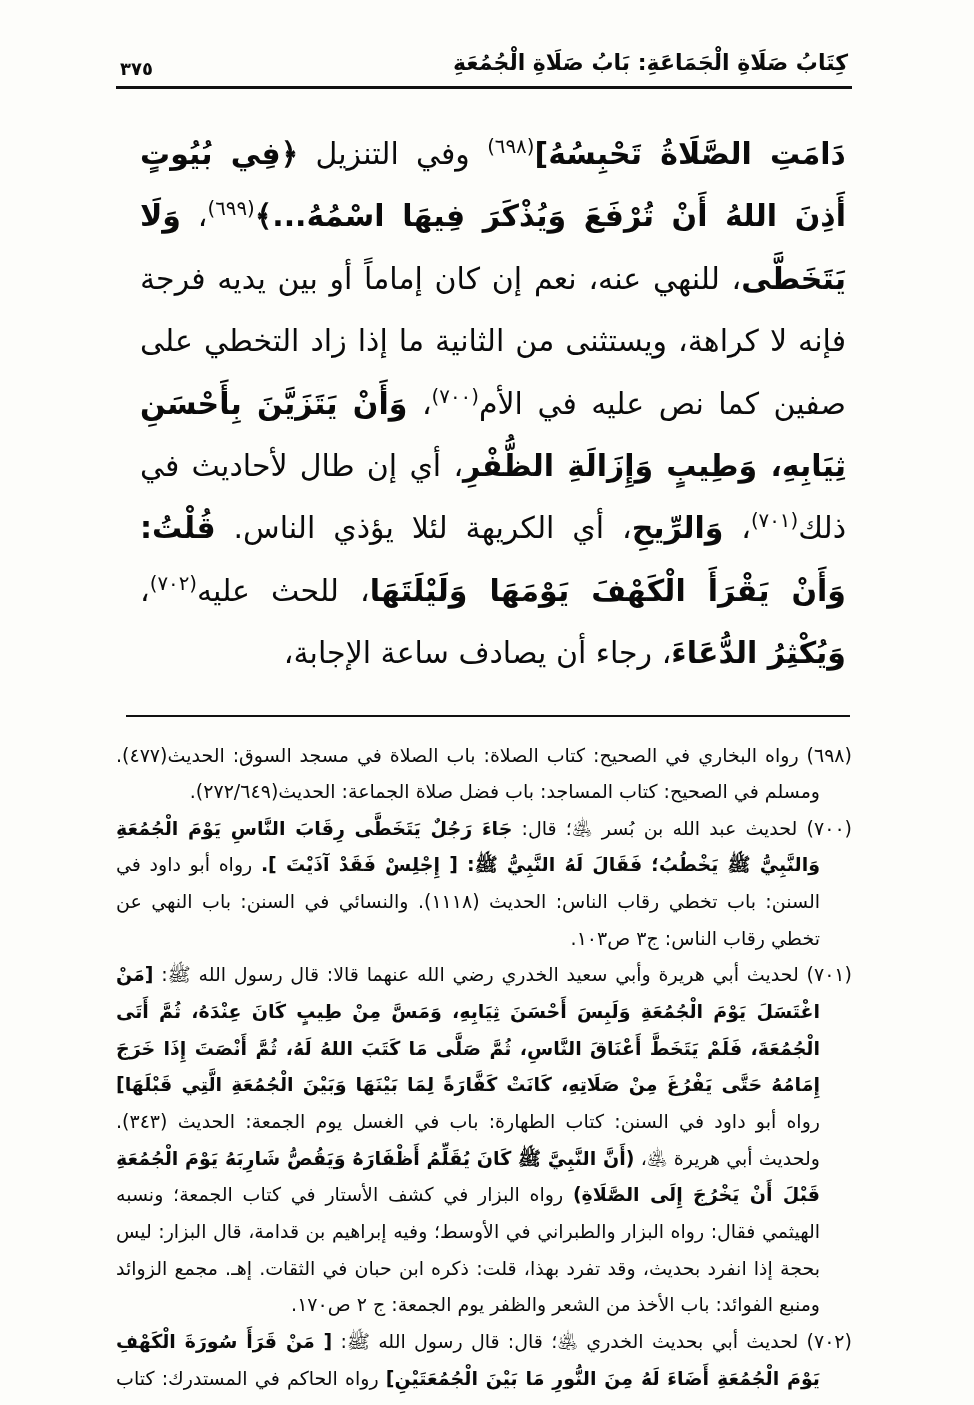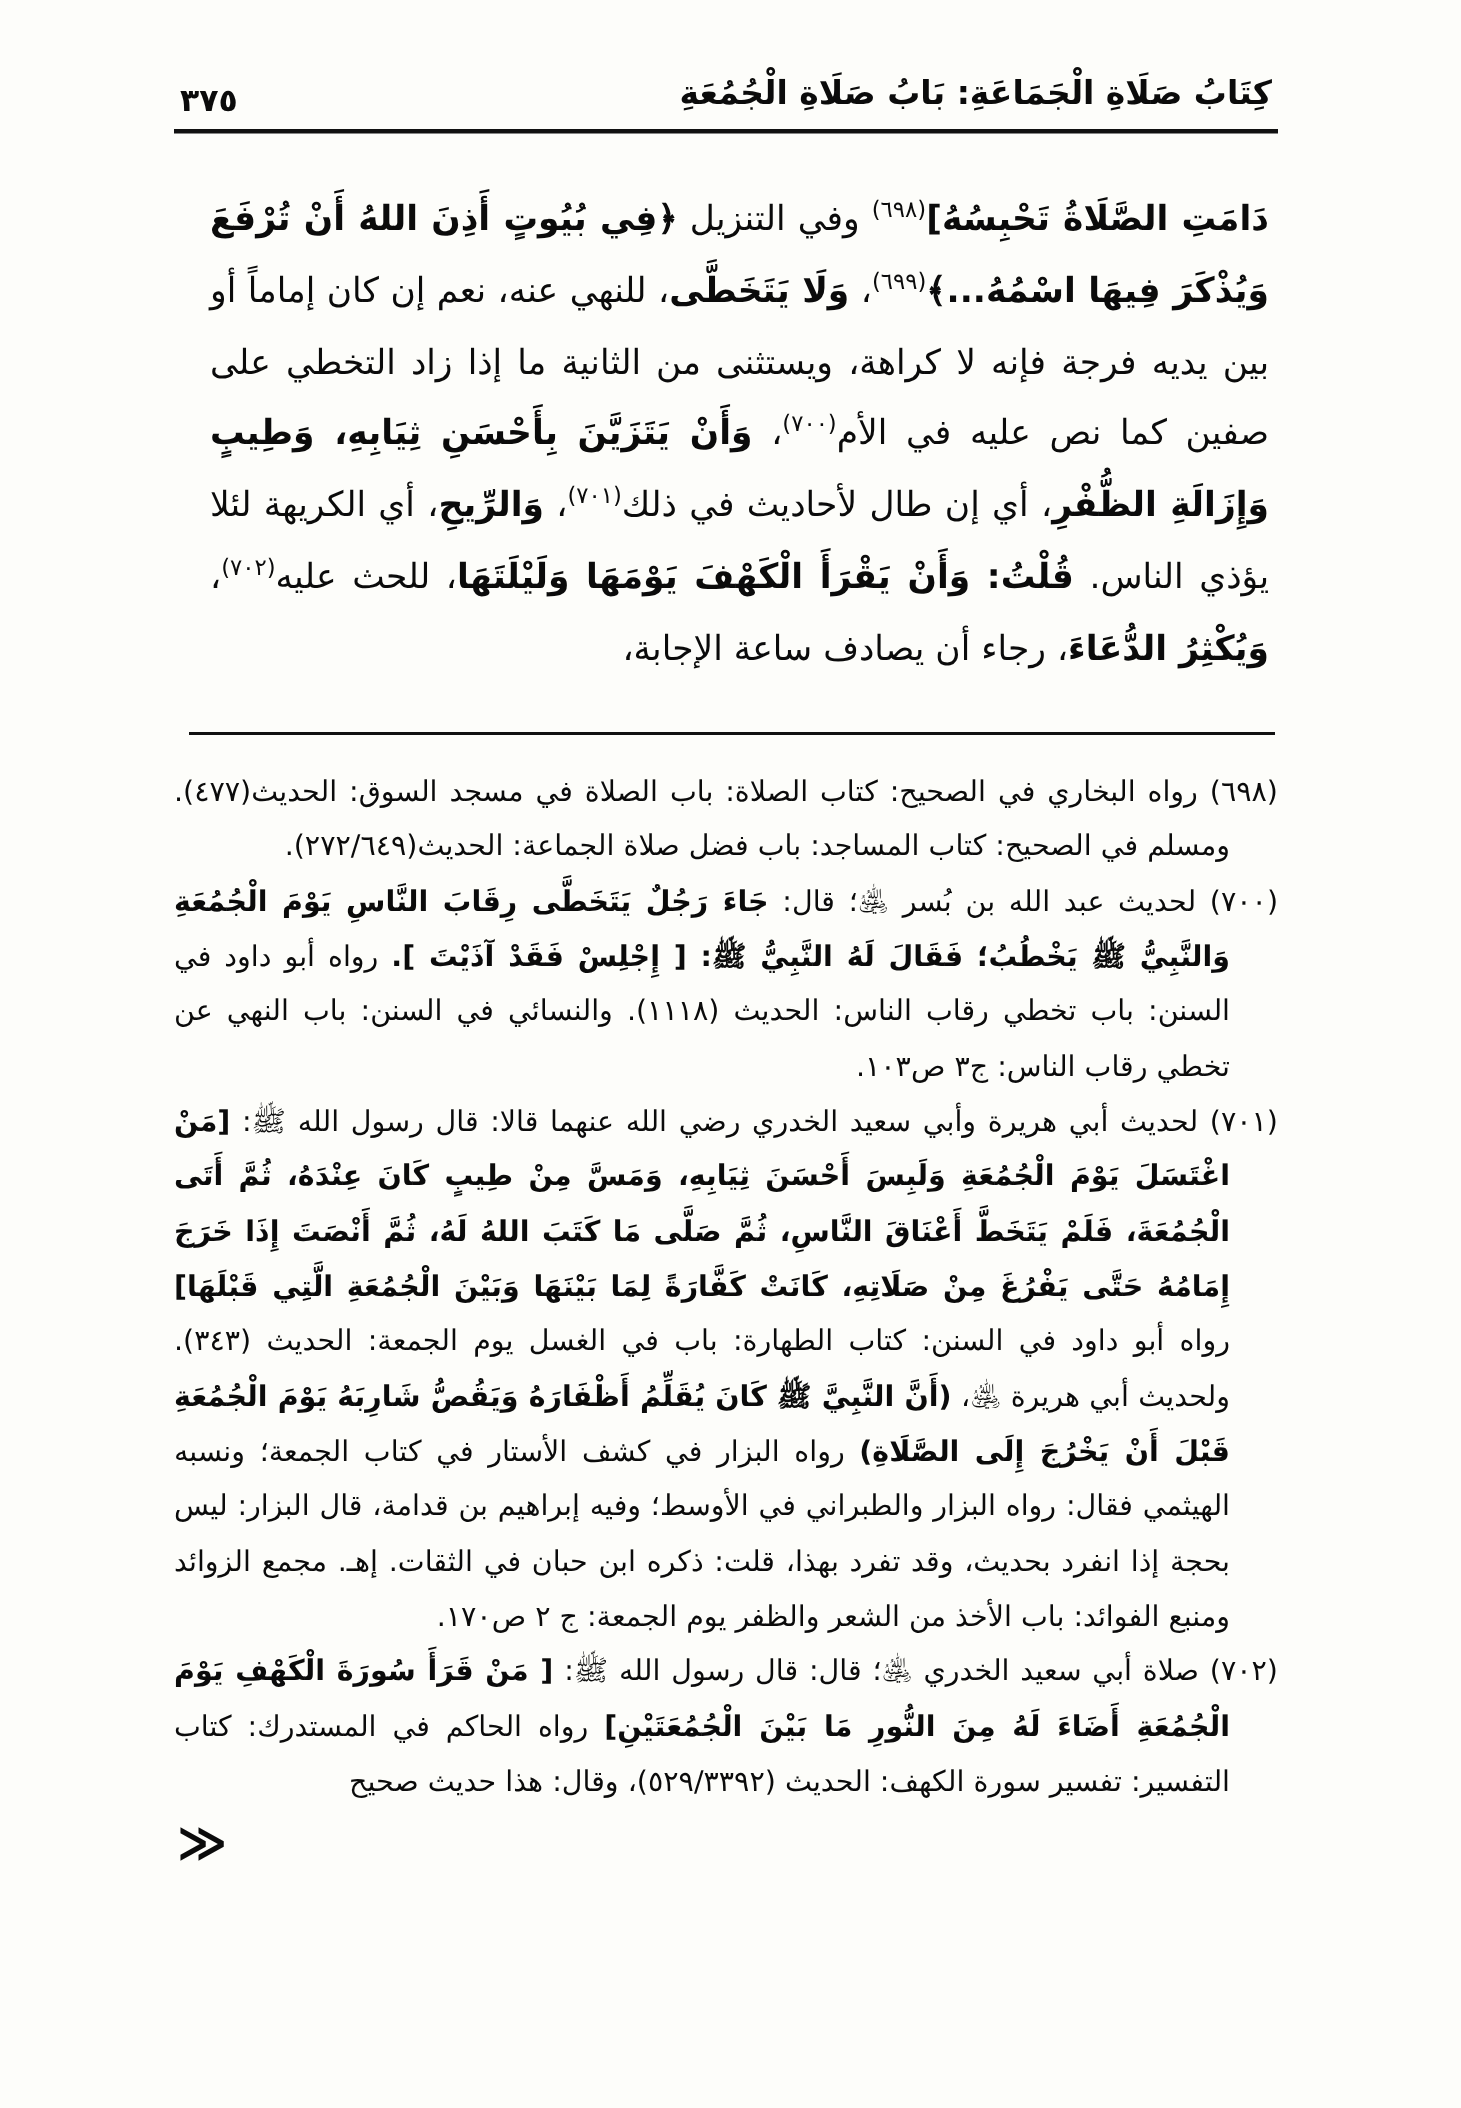--- a/index.html
+++ b/index.html
@@ -29,7 +29,7 @@
     letter-spacing:0;
   }
   .page-number{
-    font-size:21px;
+    font-size:18px;
     font-weight:700;
     padding-left:4px;
   }

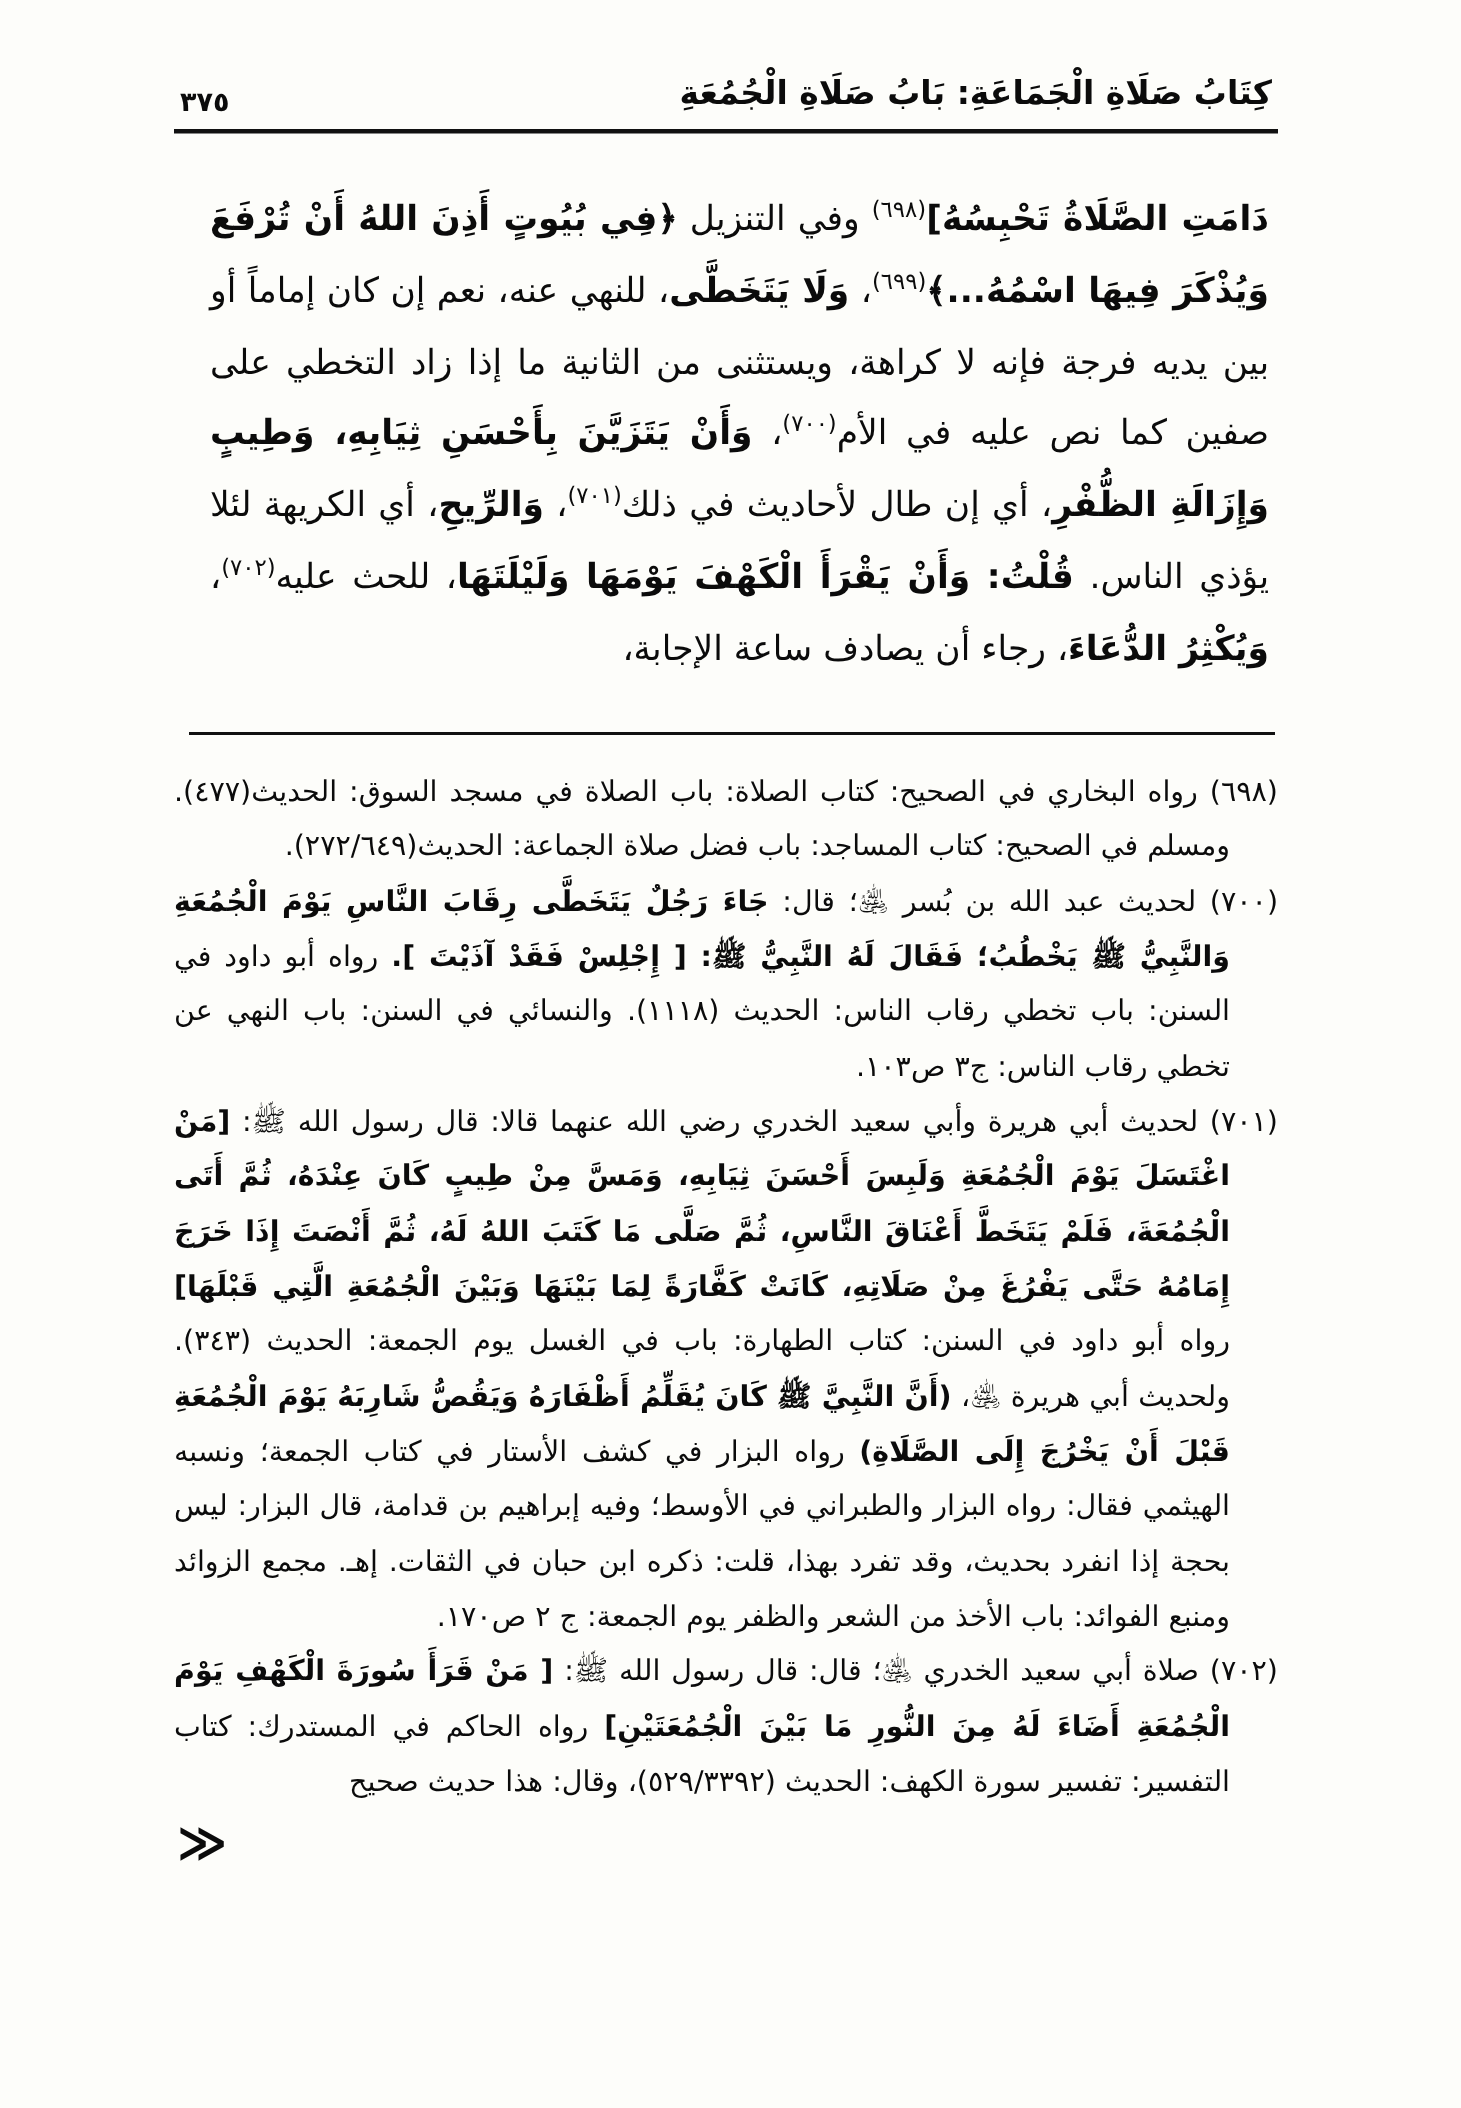--- a/index.html
+++ b/index.html
@@ -36,7 +36,7 @@
   .body-text{margin-top:34px;}
   .matn{
     margin:0 6px 0 24px;
-    font-size:23px;
+    font-size:30px;
     line-height:2.08;
     text-align:justify;
   }

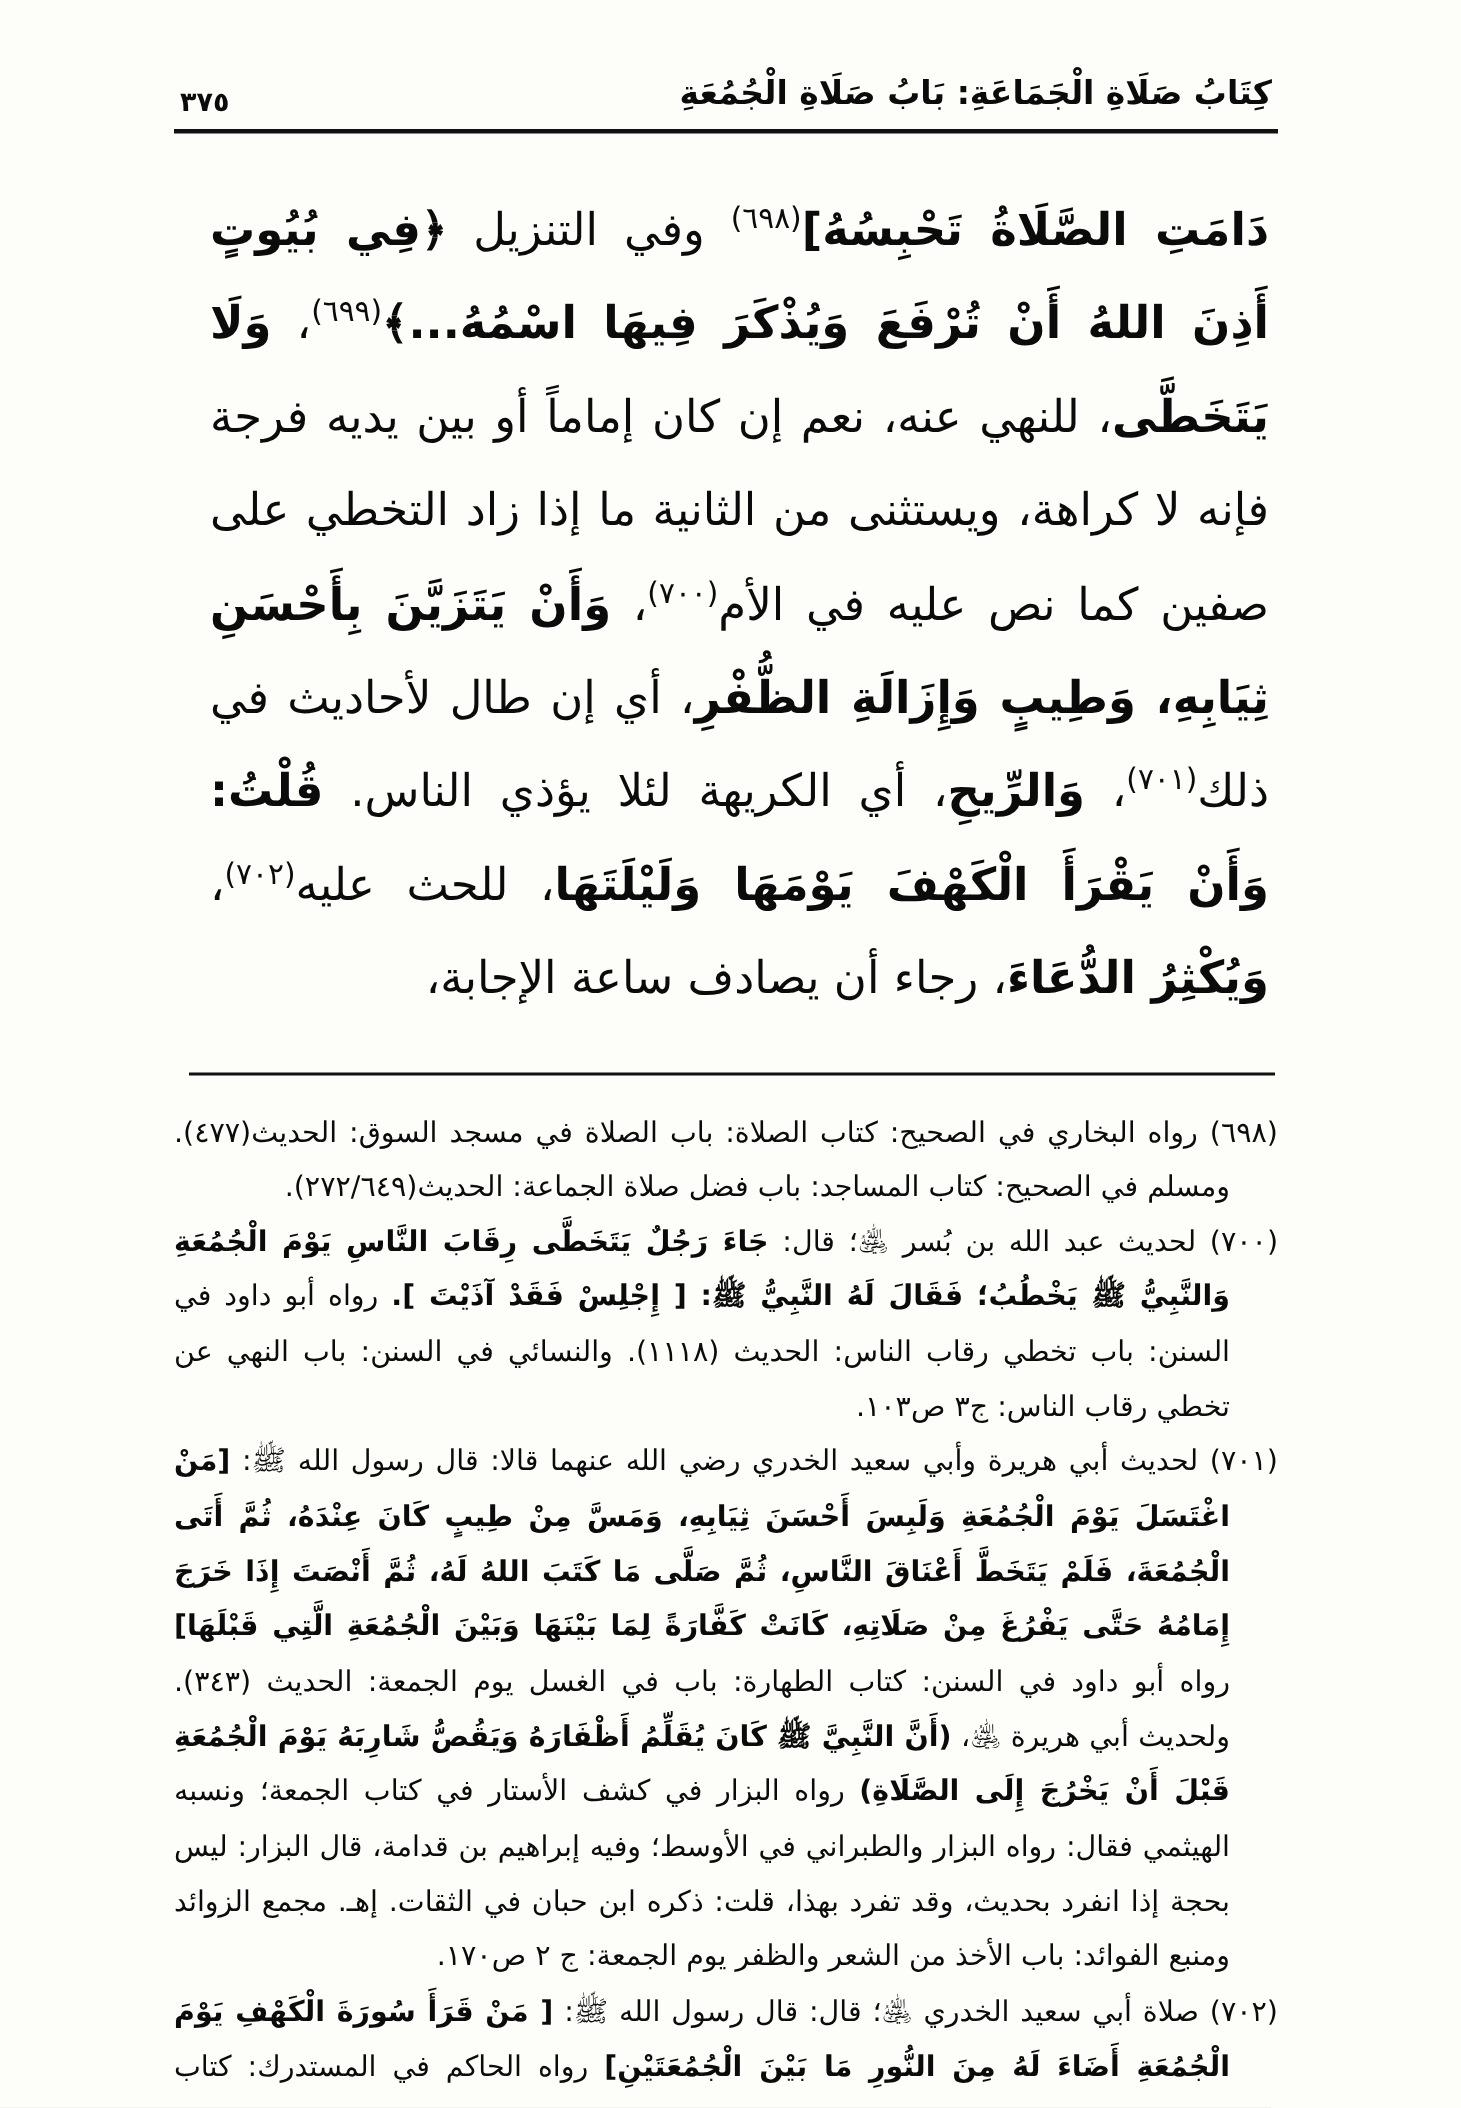--- a/index.html
+++ b/index.html
@@ -100,7 +100,7 @@
 
     <p class="footnote"><span class="fn-num">(٧٠١)</span><span><span> لحديث أبي هريرة وأبي سعيد الخدري رضي الله عنهما قالا: قال رسول الله ﷺ: </span><span class="bold">[مَنْ اغْتَسَلَ يَوْمَ الْجُمُعَةِ وَلَبِسَ أَحْسَنَ ثِيَابِهِ، وَمَسَّ مِنْ طِيبٍ كَانَ عِنْدَهُ، ثُمَّ أَتَى الْجُمُعَةَ، فَلَمْ يَتَخَطَّ أَعْنَاقَ النَّاسِ، ثُمَّ صَلَّى مَا كَتَبَ اللهُ لَهُ، ثُمَّ أَنْصَتَ إِذَا خَرَجَ إِمَامُهُ حَتَّى يَفْرُغَ مِنْ صَلَاتِهِ، كَانَتْ كَفَّارَةً لِمَا بَيْنَهَا وَبَيْنَ الْجُمُعَةِ الَّتِي قَبْلَهَا]</span><span> رواه أبو داود في السنن: كتاب الطهارة: باب في الغسل يوم الجمعة: الحديث (٣٤٣). ولحديث أبي هريرة ﵁، </span><span class="bold">(أَنَّ النَّبِيَّ ﷺ كَانَ يُقَلِّمُ أَظْفَارَهُ وَيَقُصُّ شَارِبَهُ يَوْمَ الْجُمُعَةِ قَبْلَ أَنْ يَخْرُجَ إِلَى الصَّلَاةِ)</span><span> رواه البزار في كشف الأستار في كتاب الجمعة؛ ونسبه الهيثمي فقال: رواه البزار والطبراني في الأوسط؛ وفيه إبراهيم بن قدامة، قال البزار: ليس بحجة إذا انفرد بحديث، وقد تفرد بهذا، قلت: ذكره ابن حبان في الثقات. إهـ. مجمع الزوائد ومنبع الفوائد: باب الأخذ من الشعر والظفر يوم الجمعة: ج ٢ ص١٧٠.</span></span></p>
 
-    <p class="footnote"><span class="fn-num">(٧٠٢)</span><span><span> صلاة أبي سعيد الخدري ﵁؛ قال: قال رسول الله ﷺ: </span><span class="bold">[ مَنْ قَرَأَ سُورَةَ الْكَهْفِ يَوْمَ الْجُمُعَةِ أَضَاءَ لَهُ مِنَ النُّورِ مَا بَيْنَ الْجُمُعَتَيْنِ]</span><span> رواه الحاكم في المستدرك: كتاب التفسير: تفسير سورة الكهف: الحديث (٥٢٩/٣٣٩٢)، وقال: هذا حديث صحيح</span></span></p>
+    <p class="footnote"><span class="fn-num">(٧٠٢)</span><span><span> لحديث أبي بحديث الخدري ﵁؛ قال: قال رسول الله ﷺ: </span><span class="bold">[ مَنْ قَرَأَ سُورَةَ الْكَهْفِ يَوْمَ الْجُمُعَةِ أَضَاءَ لَهُ مِنَ النُّورِ مَا بَيْنَ الْجُمُعَتَيْنِ]</span><span> رواه الحاكم في المستدرك: كتاب التفسير: تفسير سورة الكهف: الحديث (٥٢٩/٣٣٩٢)، وقال: هذا حديث صحيح</span></span></p>
 
   </section>
 

